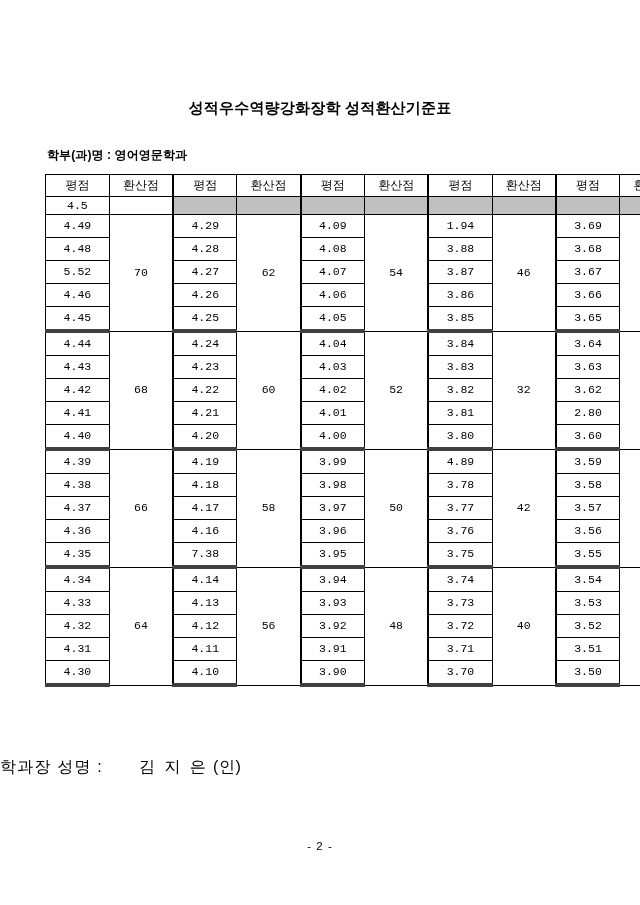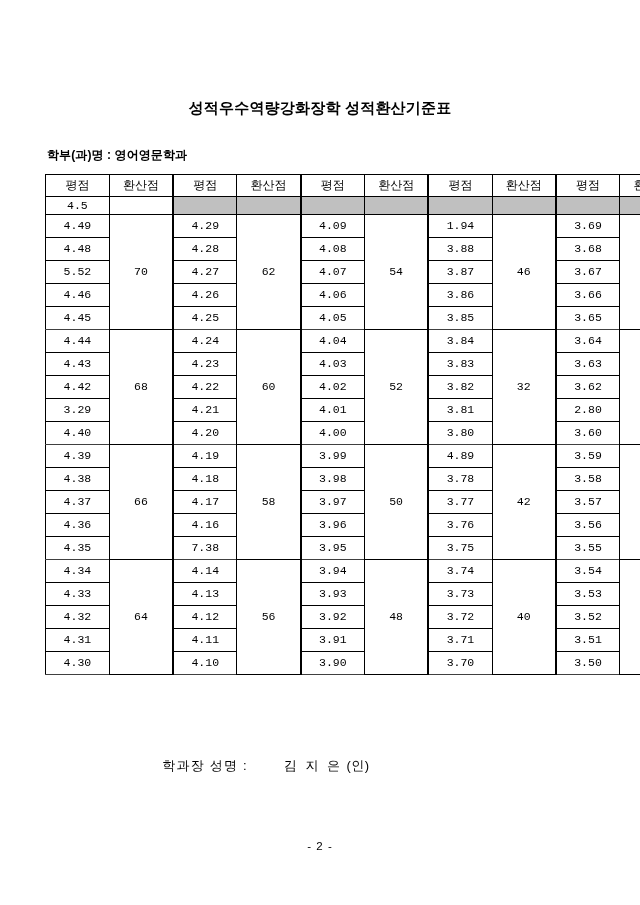--- a/index.html
+++ b/index.html
@@ -87,7 +87,7 @@
   }
 
   tr.block-end td {
-    border-bottom: 1px solid #404040;
+    border-bottom: 4px solid #404040;
   }
 
   .score-cell {

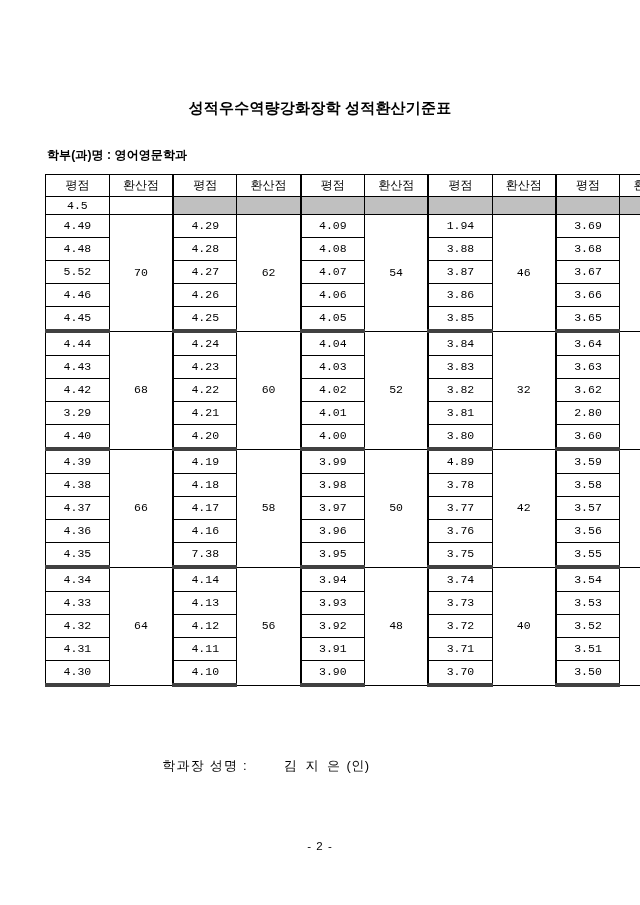--- a/index.html
+++ b/index.html
@@ -231,7 +231,7 @@
           <td class="score-cell pair-start">3.62</td>
         </tr>
         <tr>
-          <td class="score-cell">3.29</td>
+          <td class="score-cell">4.41</td>
           <td class="score-cell pair-start">4.21</td>
           <td class="score-cell pair-start">4.01</td>
           <td class="score-cell pair-start">3.81</td>

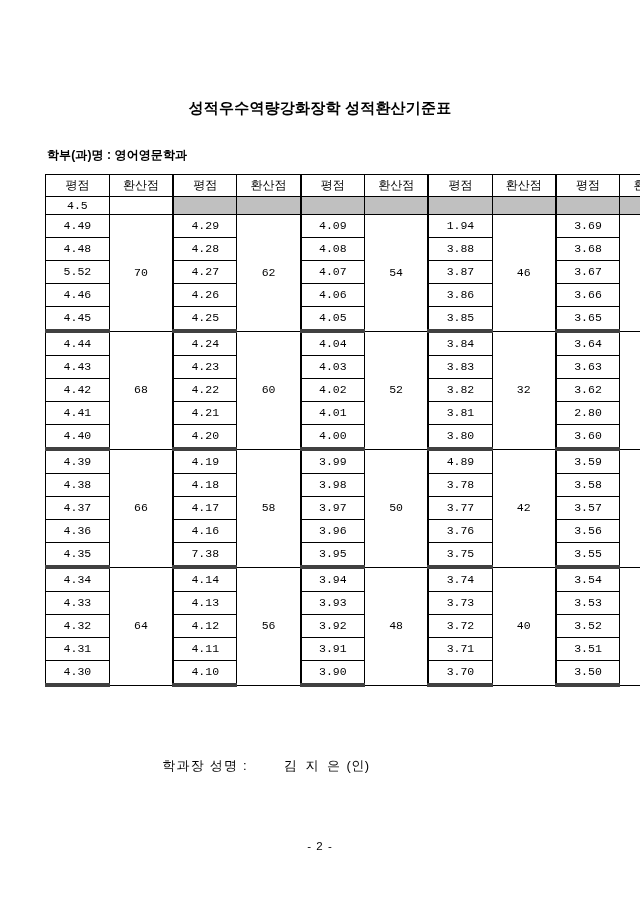--- a/index.html
+++ b/index.html
@@ -99,8 +99,7 @@
     left: 0;
     top: 757px;
     width: 532px;
-    text-align: center;
-    font-size: 13px;
+    font-size: 16px;
     letter-spacing: 0.3px;
   }
   .sign-line .sign-label {

